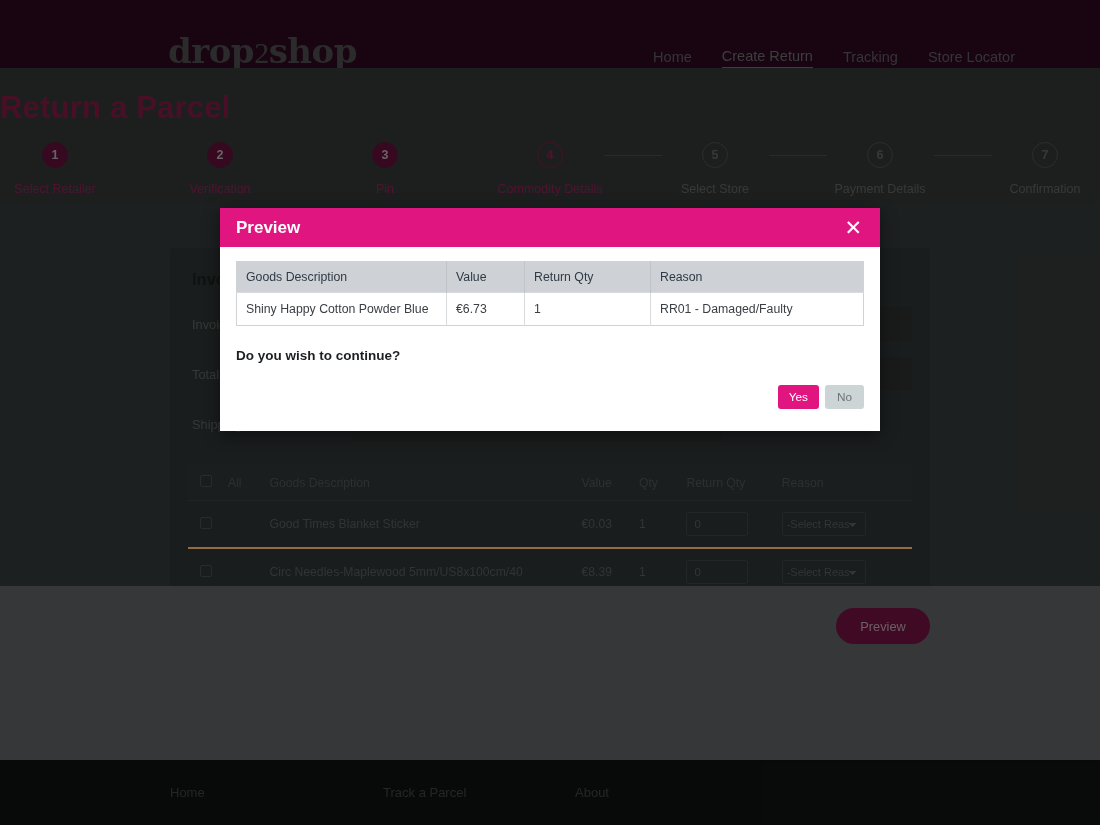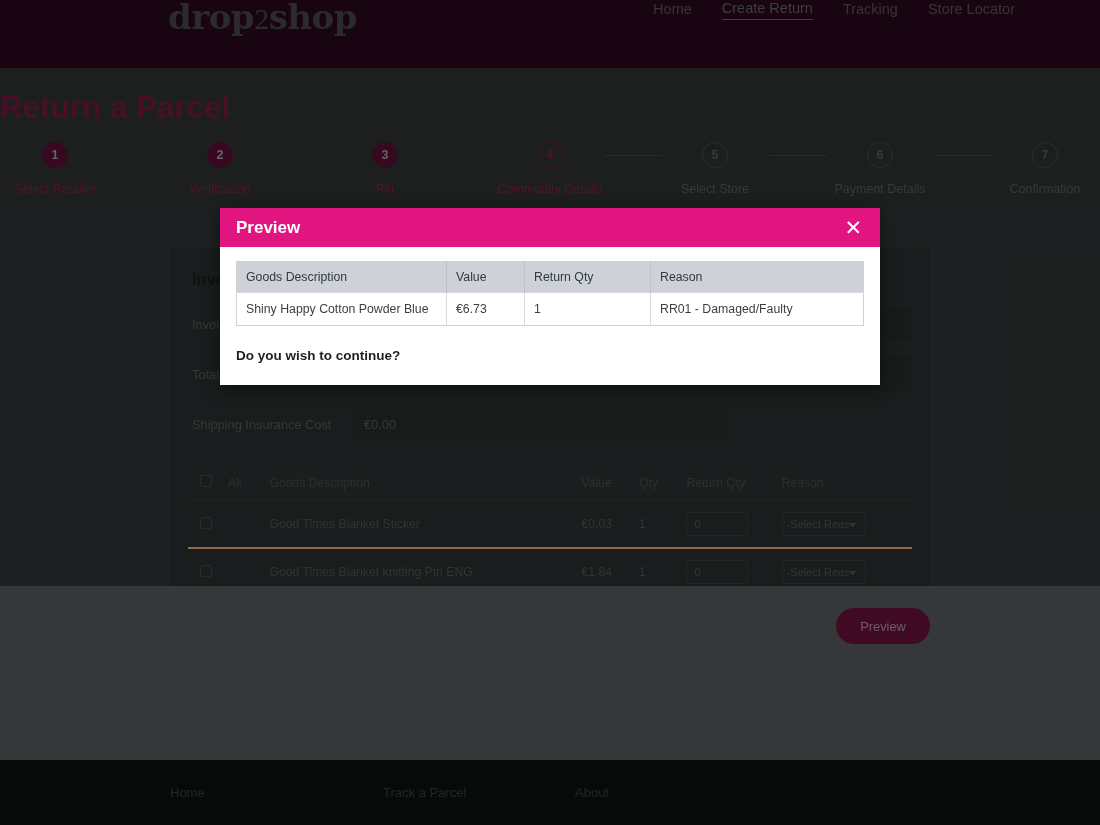--- a/index.html
+++ b/index.html
@@ -16,7 +16,7 @@
     height: 68px;
     background: #2b0a20;
     display: flex;
-    align-items: flex-start;
+    align-items: flex-end;
     padding: 0 40px 0 168px;
     position: relative;
     z-index: 1;

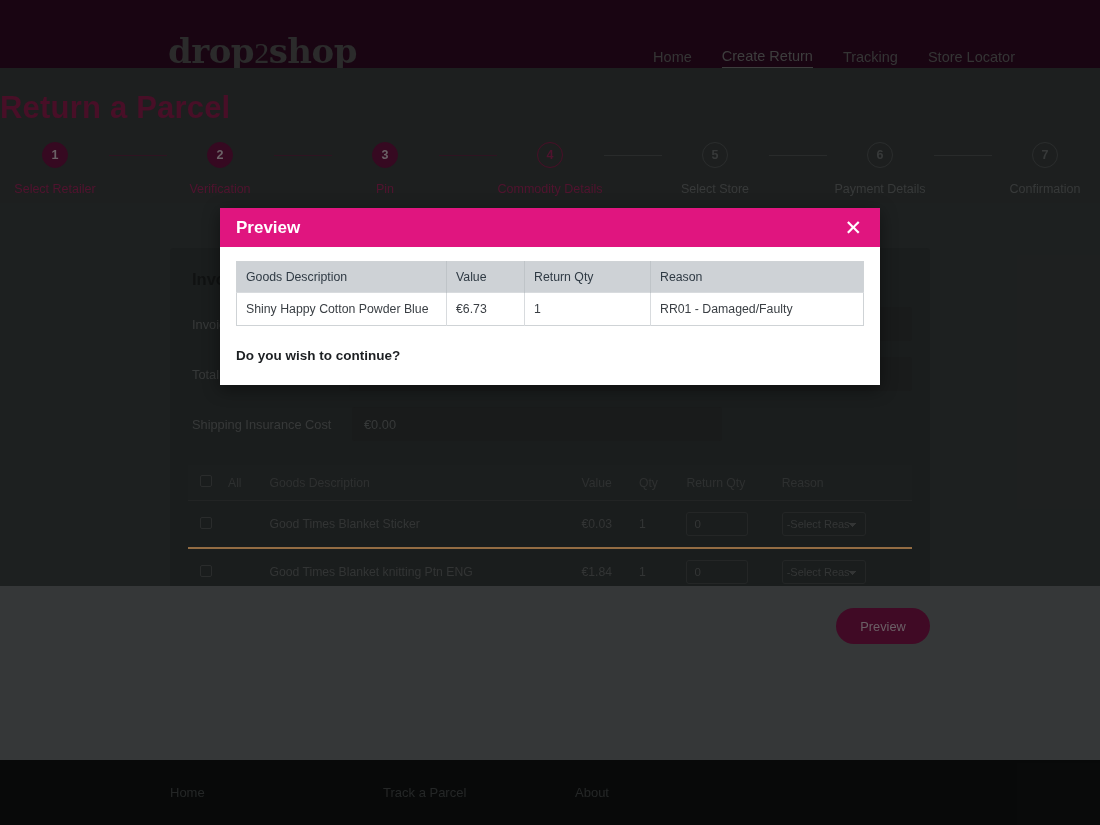--- a/index.html
+++ b/index.html
@@ -599,6 +599,10 @@
 
       <div class="question">Do you wish to continue?</div>
 
+      <div class="modal-actions">
+        <button class="btn-yes">Yes</button>
+        <button class="btn-no">No</button>
+      </div>
     </div>
   </div>
 

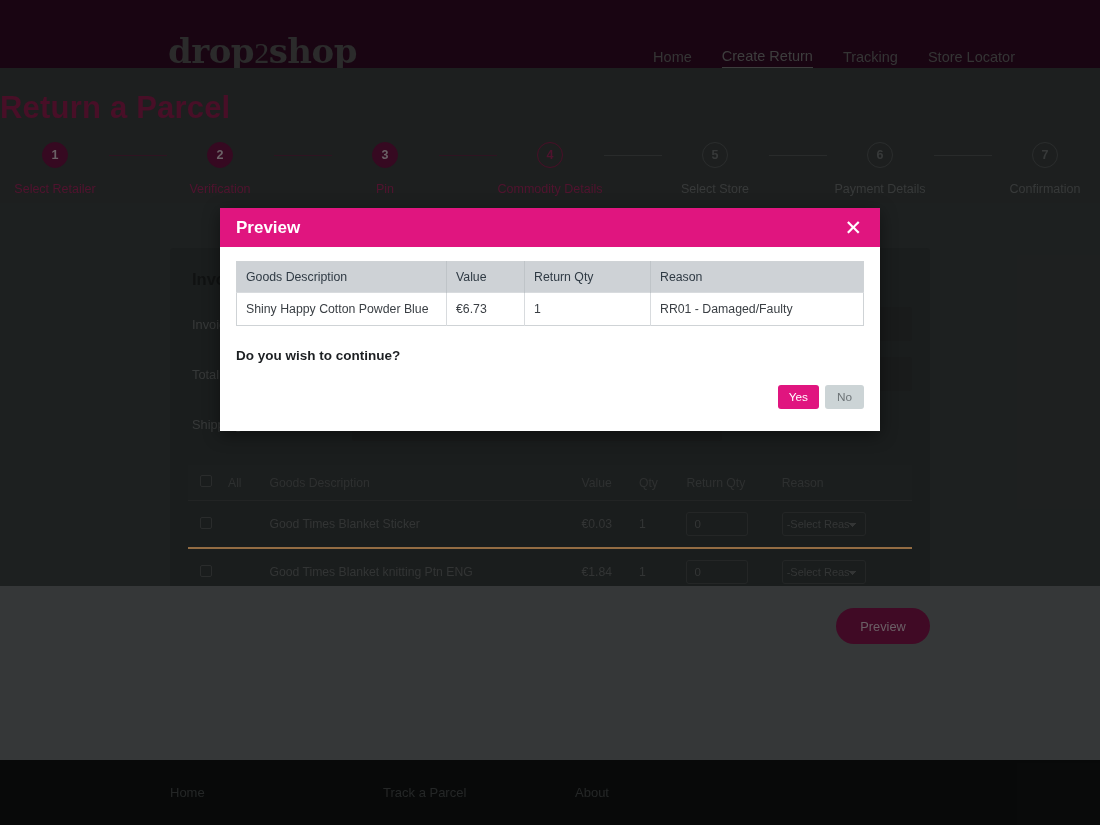--- a/index.html
+++ b/index.html
@@ -493,17 +493,6 @@
               <td class="col-all"></td>
               <td class="col-desc">Good Times Blanket Sticker</td>
               <td class="col-value">€0.03</td>
-              <td class="col-qty">1</td>
-              <td class="col-rqty"><input class="qty-input" value="0" style=""></td>
-              <td class="col-reason"><select class="reason-select">
-                    <option>-Select Reas</option>
-                  </select></td>
-            </tr>
-            <tr>
-              <td class="col-chk"><span class="chk"></span></td>
-              <td class="col-all"></td>
-              <td class="col-desc">Good Times Blanket knitting Ptn ENG</td>
-              <td class="col-value">€1.84</td>
               <td class="col-qty">1</td>
               <td class="col-rqty"><input class="qty-input" value="0" style=""></td>
               <td class="col-reason"><select class="reason-select">

